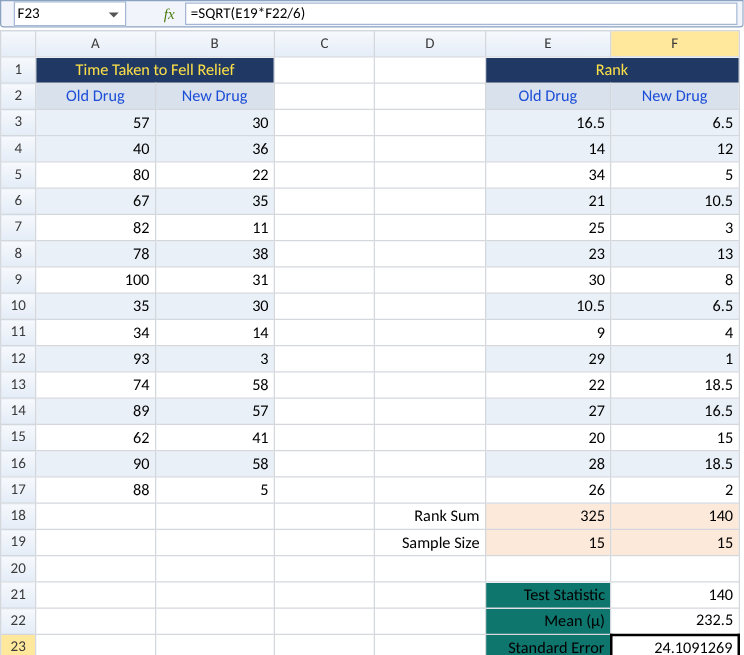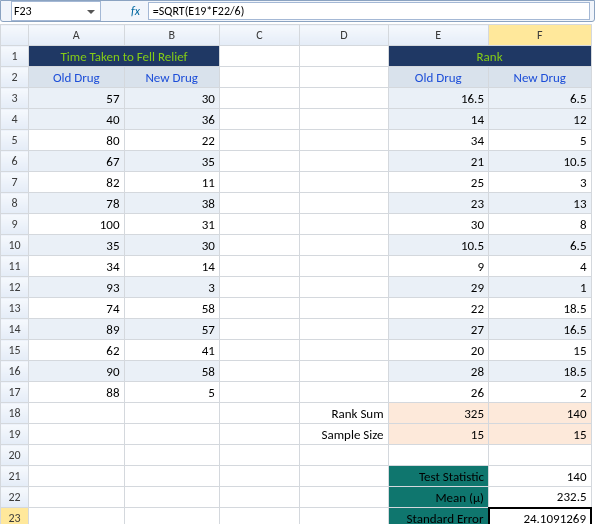--- a/index.html
+++ b/index.html
@@ -44,8 +44,9 @@
   .fx {
     font-style: italic;
     font-size: 12px;
-    color: #0369a1;
+    color: #4d7c0f;
     margin: 0 8px 0 30px;
+    font-family: Liberation Serif, serif;
   }
   .formula-input {
     flex: 1;

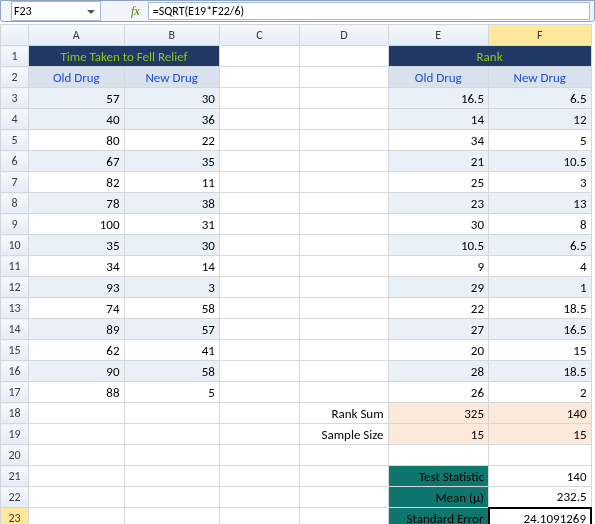--- a/index.html
+++ b/index.html
@@ -93,7 +93,7 @@
 
   .title-cell {
     background: #1f3864;
-    color: #84cc16;
+    color: #fde047;
     font-weight: bold;
     text-align: center !important;
   }

